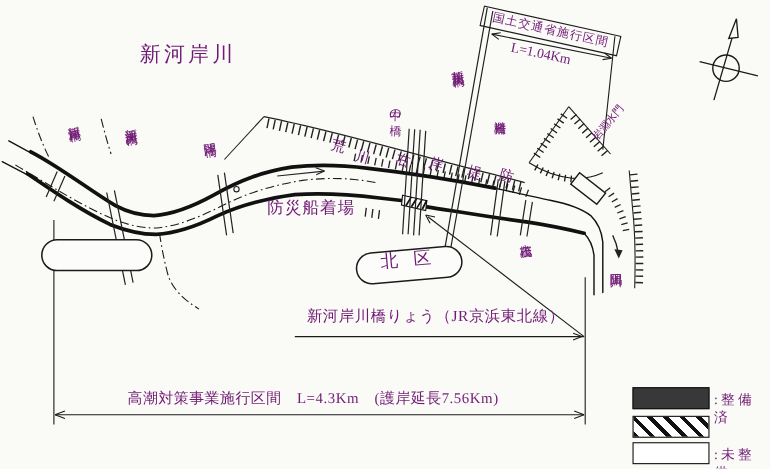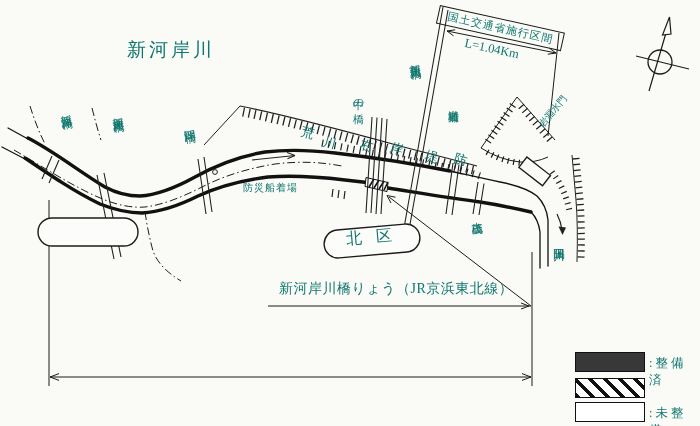--- a/index.html
+++ b/index.html
@@ -7,7 +7,7 @@
     position:relative; width:700px; height:426px;
     background:#fafaf7;
     font-family:"Liberation Serif","DejaVu Serif",serif;
-    color:#0f766e; overflow:hidden;
+    color:#701a75; overflow:hidden;
   }
   #linework{position:absolute;left:0;top:0;}
   .lbl{position:absolute; white-space:nowrap; line-height:1.05;}

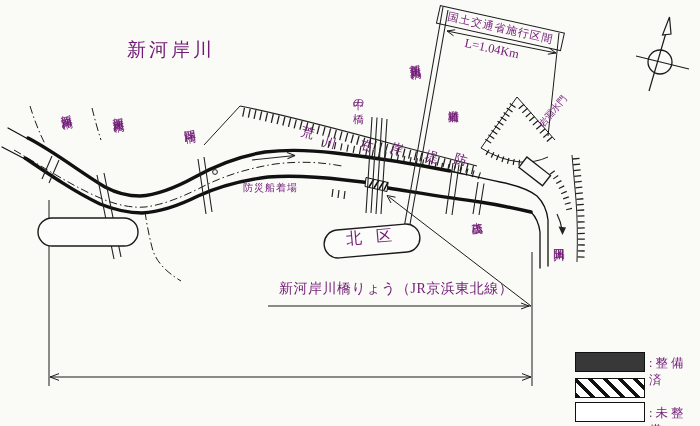--- a/index.html
+++ b/index.html
@@ -157,7 +157,7 @@
   <div class="lbl vert" style="left:469px; top:213px; font-size:11px; transform:rotate(-6deg);">志茂橋</div>
   <div class="lbl vert small" style="left:553px; top:239px;">隅田川</div>
 
-  <div class="lbl" style="left:243px; top:183px; font-size:10px; letter-spacing:1px;">防災船着場</div>
+  <div class="lbl" style="left:243px; top:183px; font-size:15px; letter-spacing:1px;">防災船着場</div>
 
   <span class="leveechar" style="left:301px; top:124px;">荒</span>
   <span class="leveechar" style="left:323px; top:134px;">川</span>

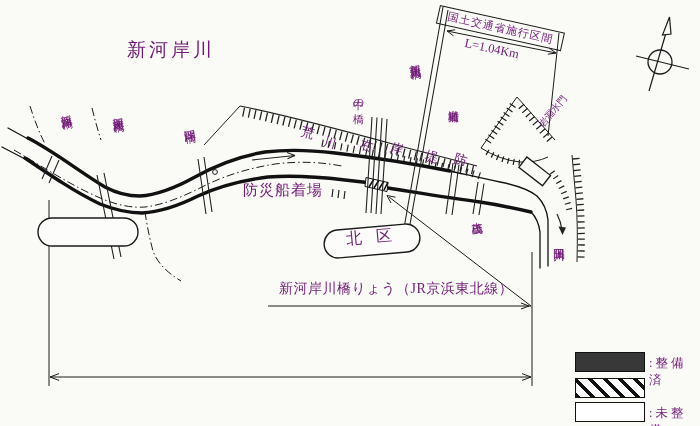--- a/index.html
+++ b/index.html
@@ -172,6 +172,7 @@
   <div class="mlitlen lbl">L=1.04Km</div>
 
   <div class="lbl dimtext" style="left:279px; top:282px; font-size:14px;">新河岸川橋りょう（JR京浜東北線）</div>
+  <div class="lbl dimtext" style="left:116px; top:355px;">高潮対策事業施行区間　L=4.3Km　(護岸延長7.56Km)</div>
 
   <div class="legend-swatch" style="top:352px; background:#383838;"></div>
   <div class="legend-swatch" style="top:378px;

